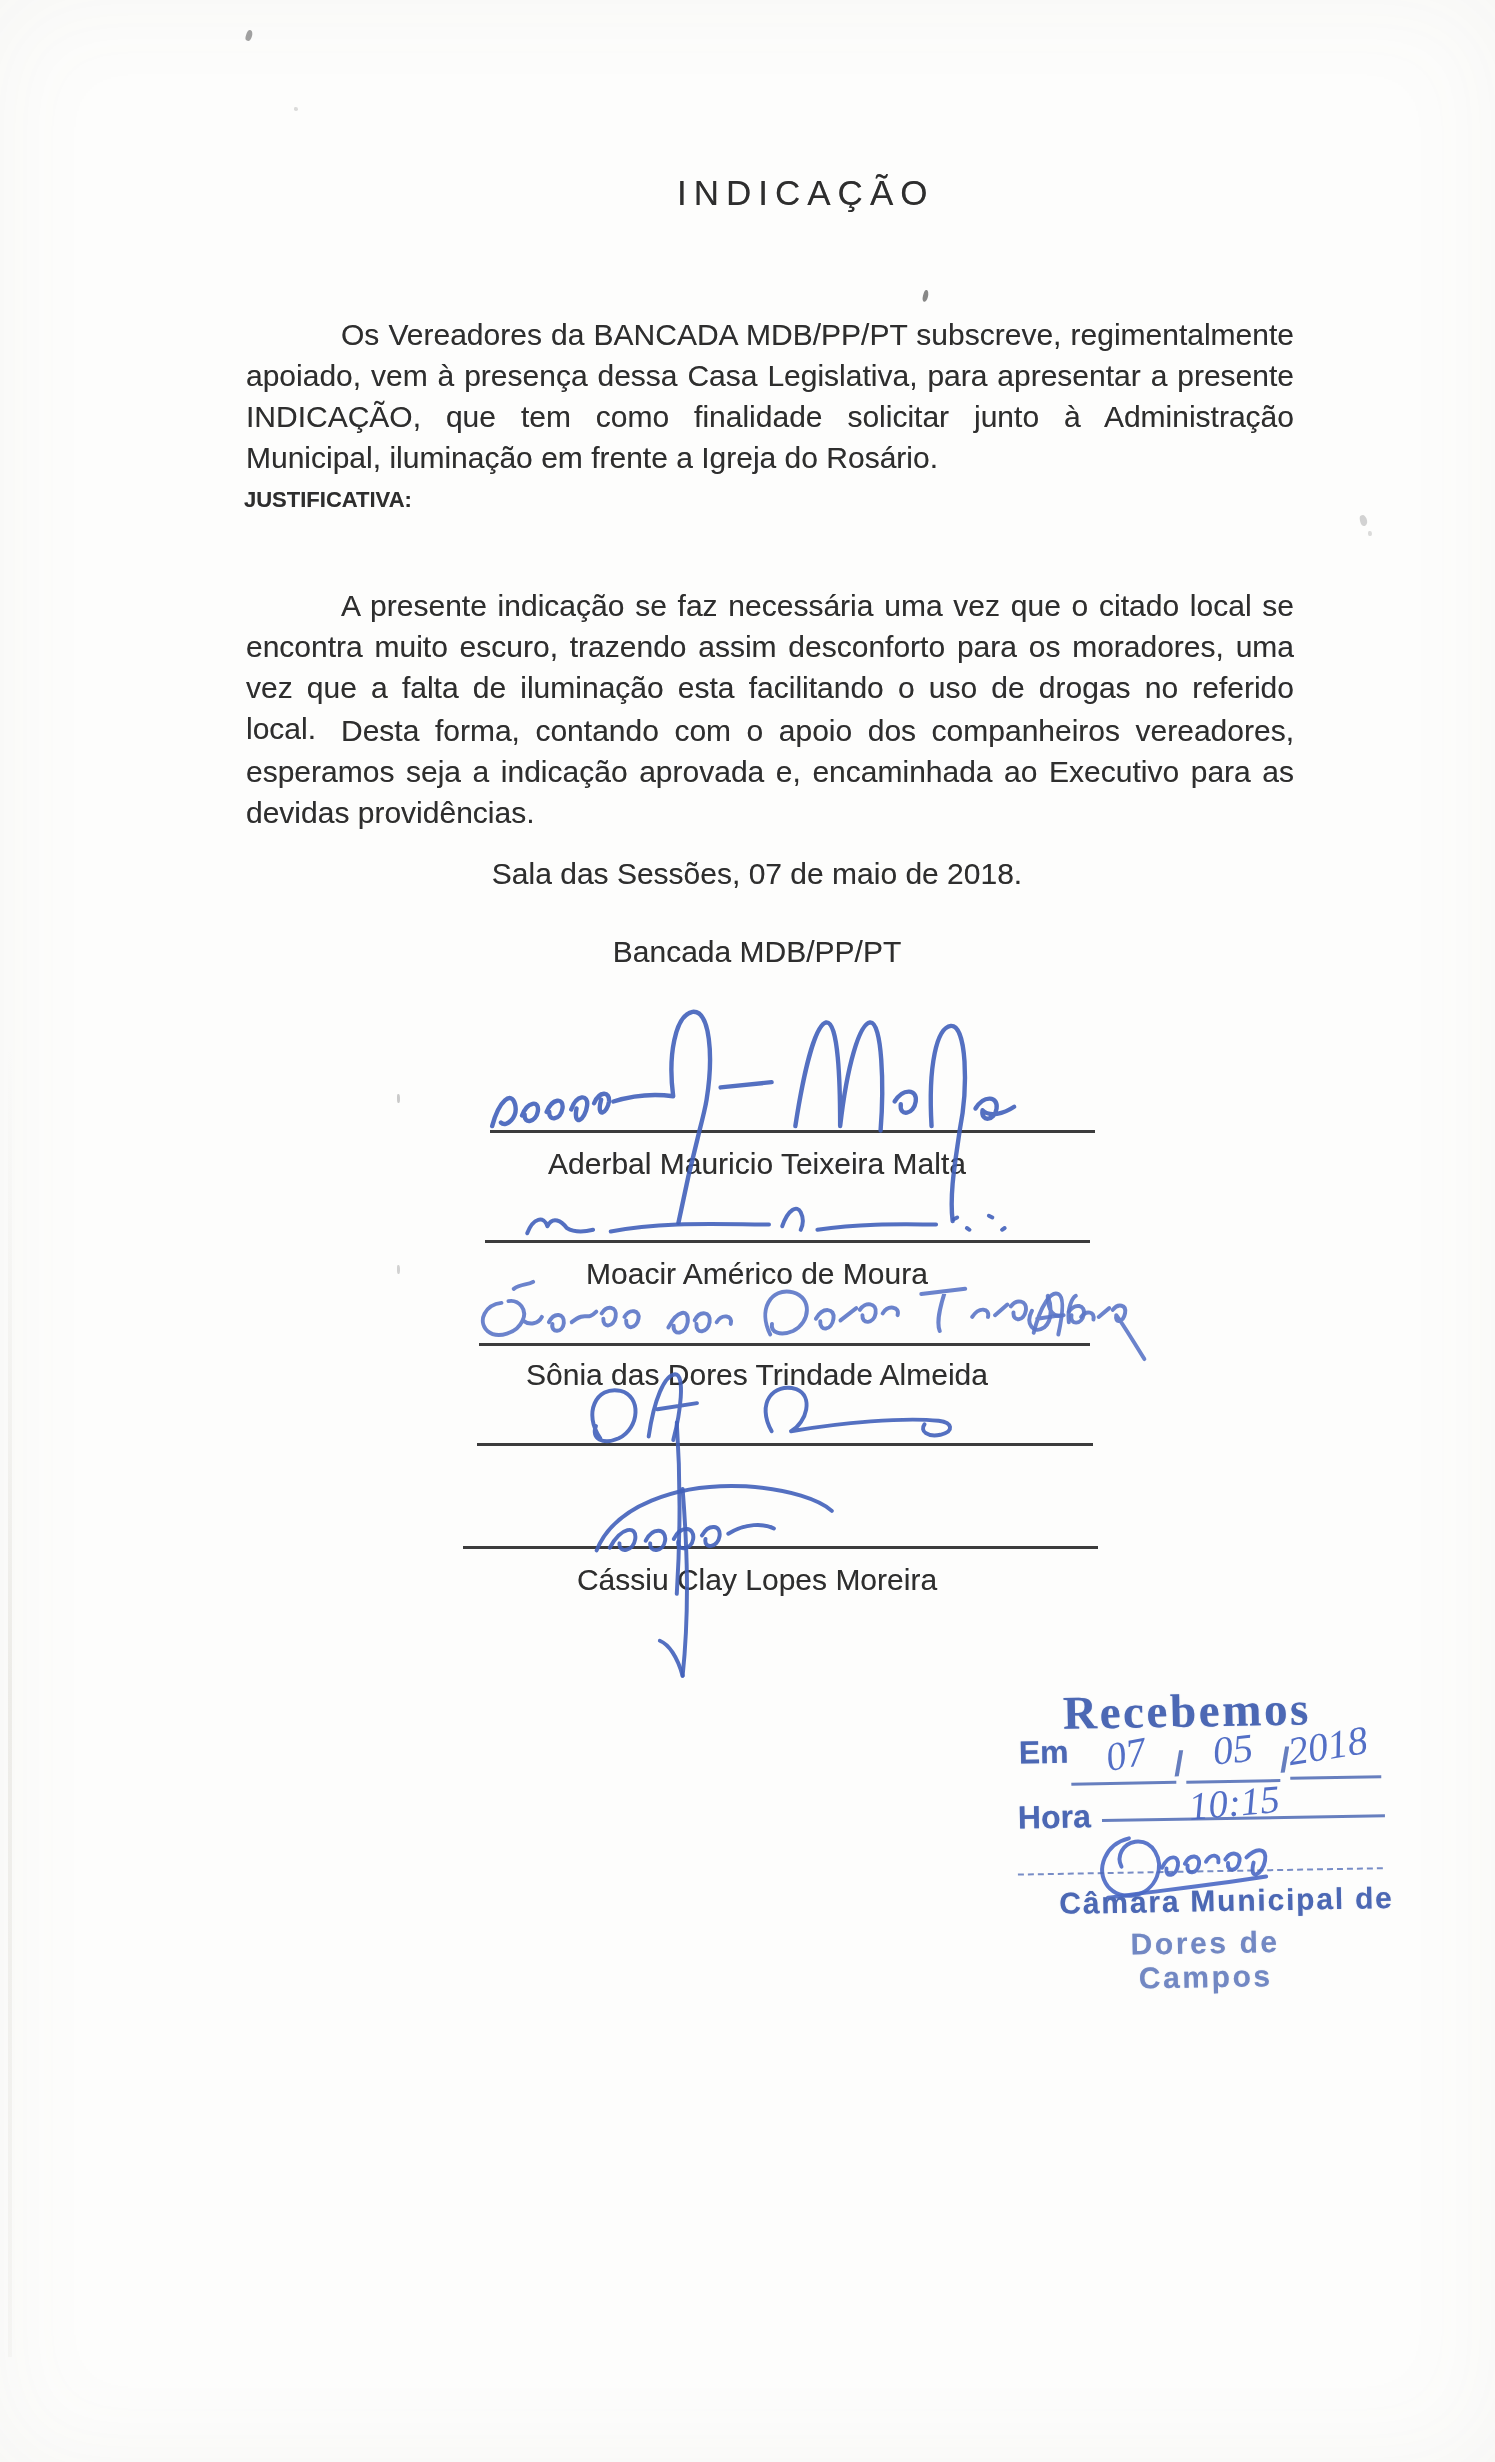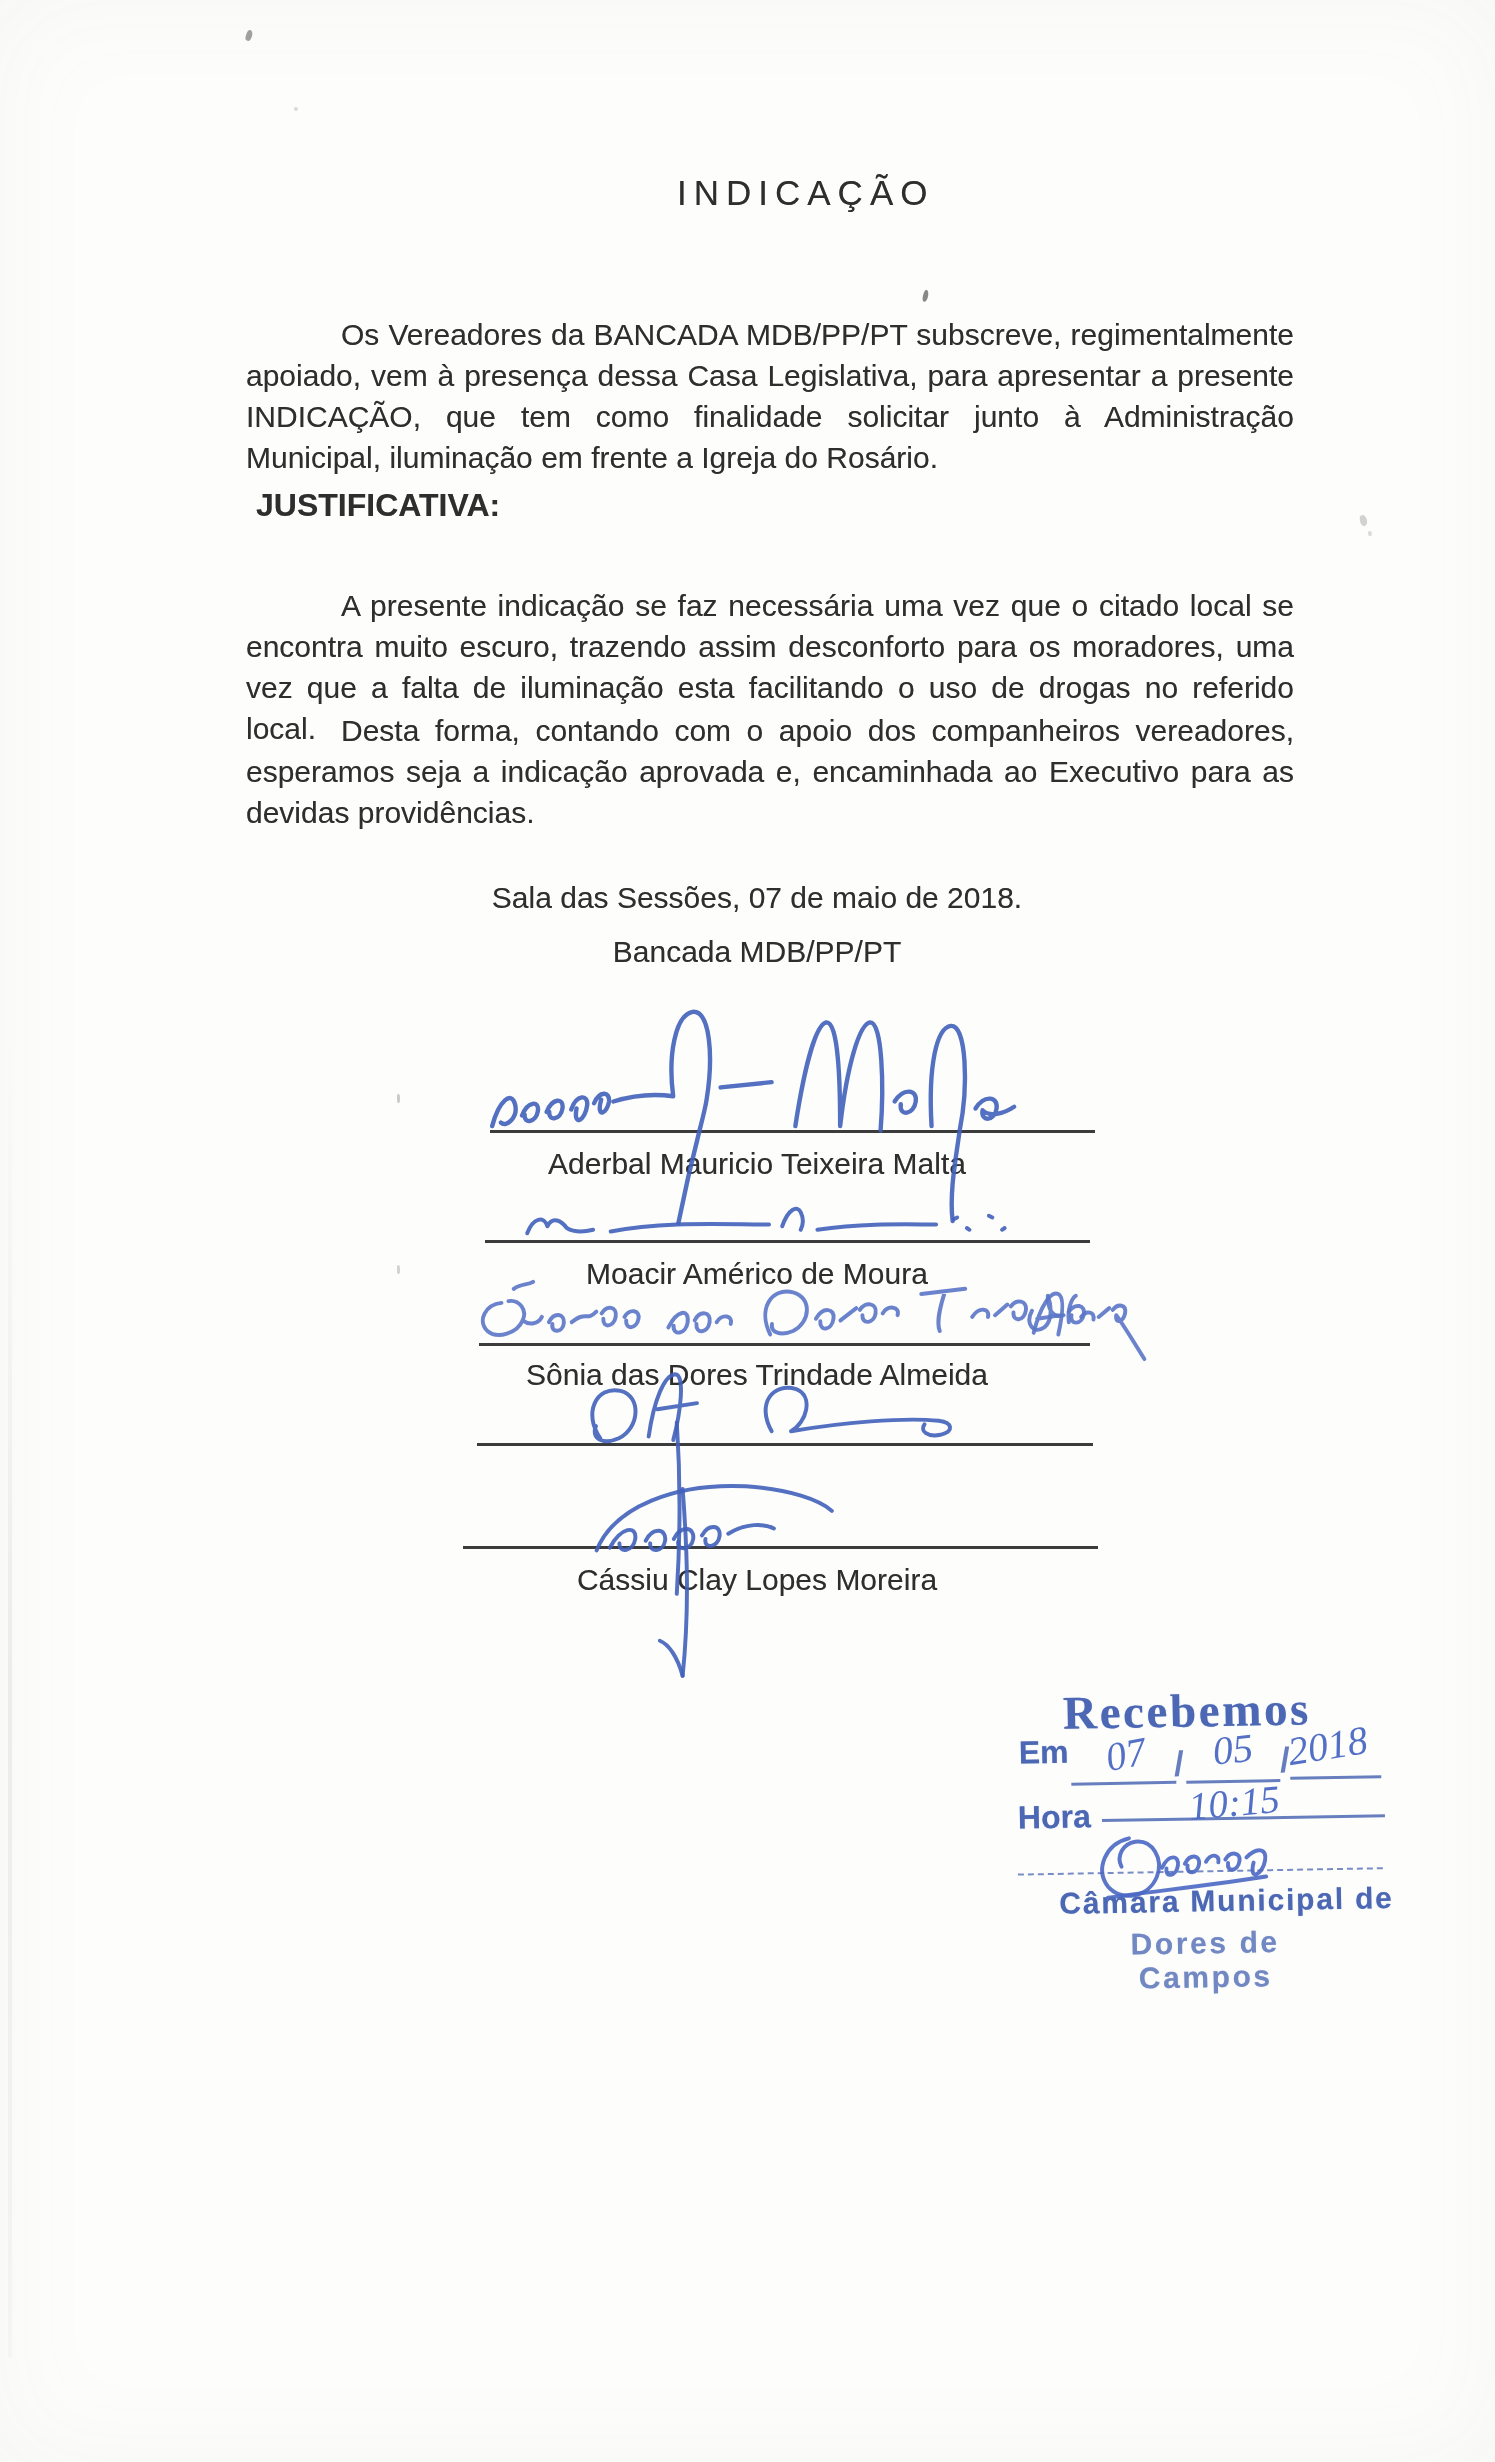--- a/index.html
+++ b/index.html
@@ -37,9 +37,8 @@
   .p3{top:697px;}
   .section-heading{
     position:absolute;left:244px;top:487px;
-    font-size:32px;font-weight:700;
-    text-shadow:0 0 0.5px rgba(40,40,40,.4);
-    margin-left:12px;
+    font-size:22px;font-weight:700;
+    text-shadow:0 0 0.5px rgba(40,40,40,.4);
   }
   .center-line{
     position:absolute;left:233px;width:1048px;text-align:center;

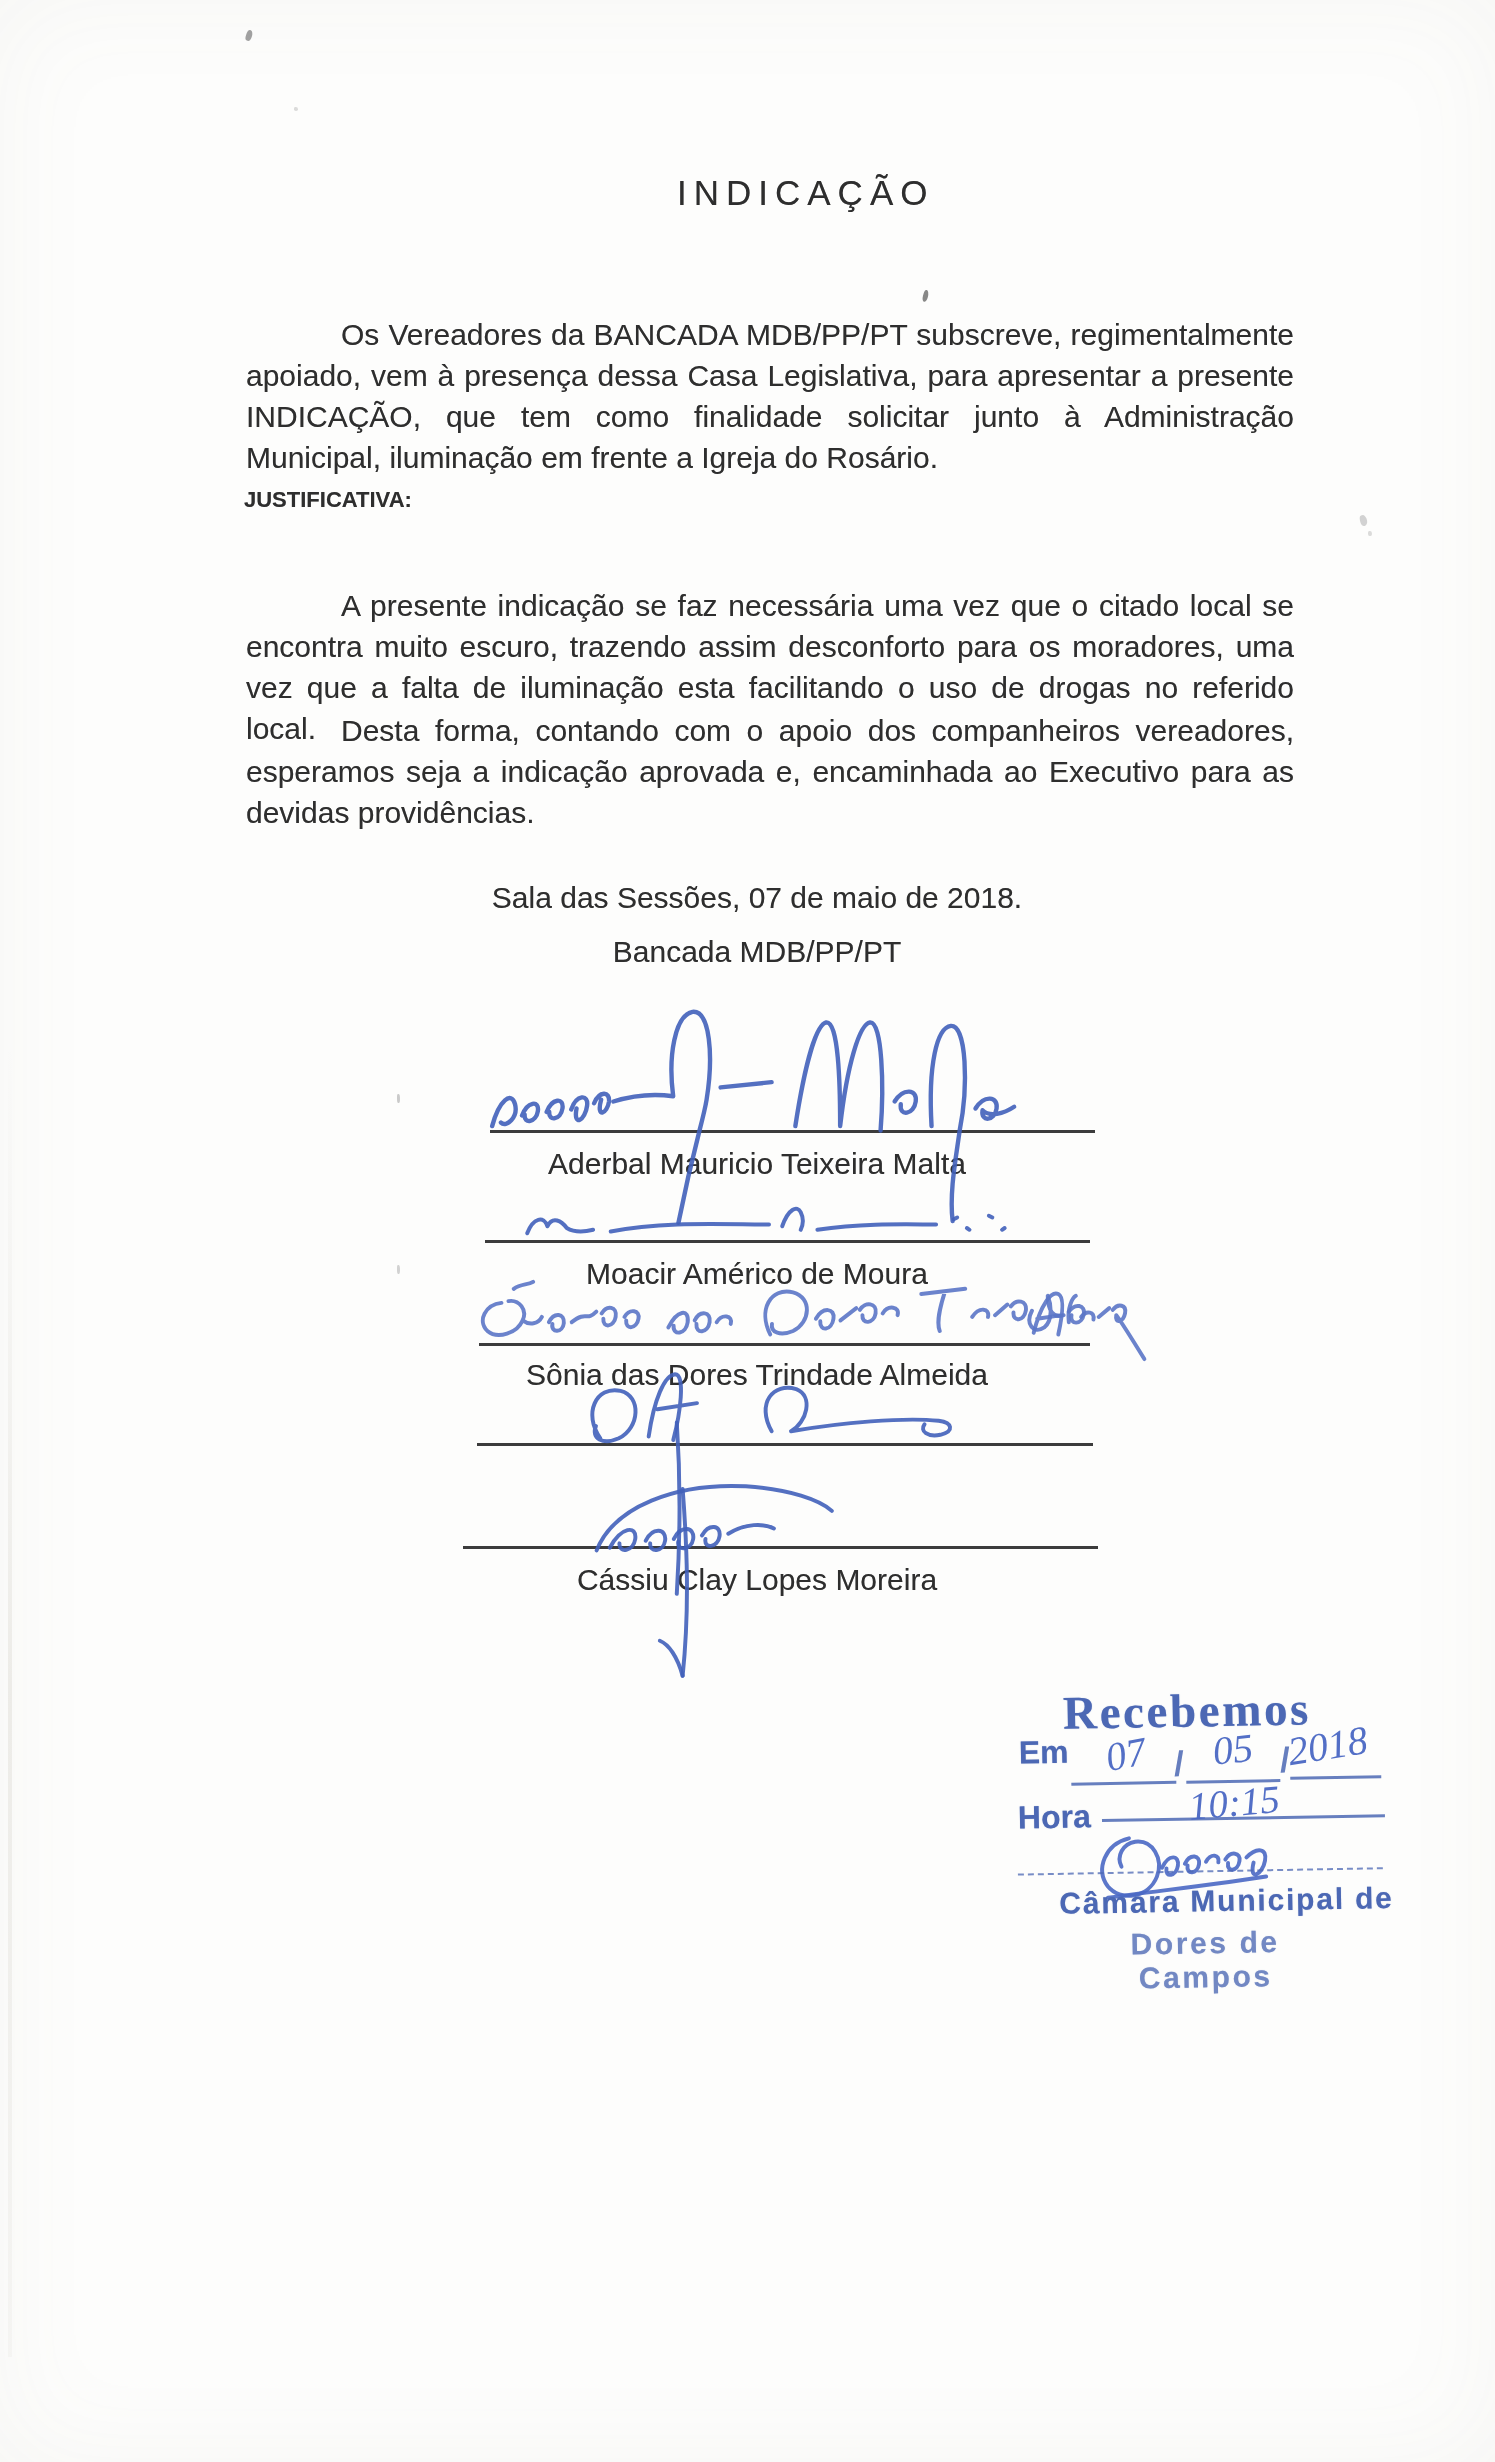--- a/index.html
+++ b/index.html
@@ -45,7 +45,7 @@
     font-size:30px;line-height:35px;
     text-shadow:0 0 0.5px rgba(40,40,40,.4);
   }
-  .date-line{top:880px;text-align:center;}
+  .date-line{top:856px;text-align:center;}
   .bancada-line{top:934px;}
   .sig-rule{
     position:absolute;height:0;

